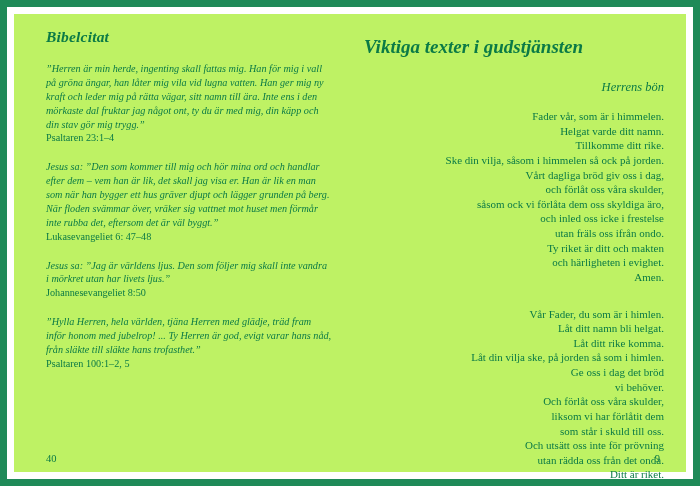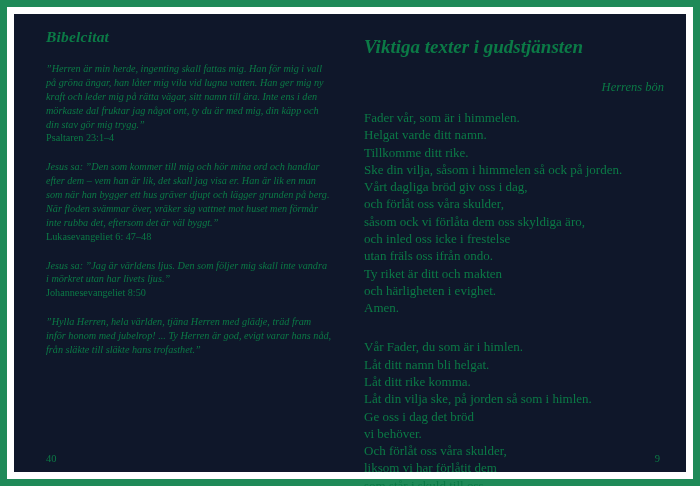--- a/index.html
+++ b/index.html
@@ -25,7 +25,7 @@
   .inner {
     position: absolute;
     inset: 7px;
-    background: #0f172a;
+    background: #bef264;
     display: flex;
   }
   .col {

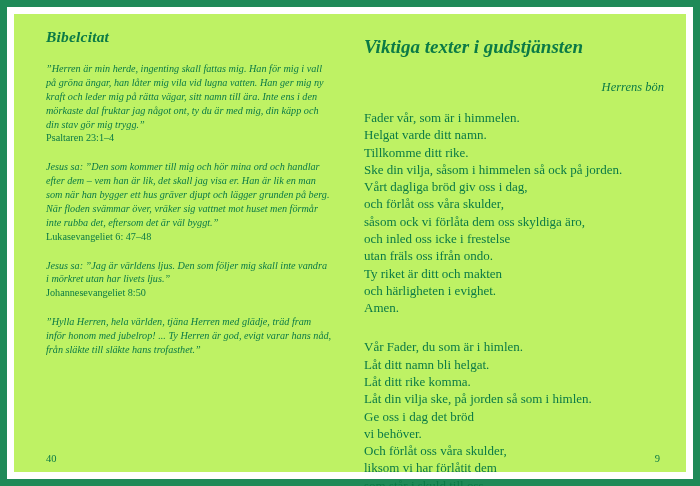--- a/index.html
+++ b/index.html
@@ -83,11 +83,12 @@
     color: #0b7a46;
   }
   .prayer {
-    font-size: 13px;
+    font-size: 11px;
     line-height: 1.33;
     margin: 0 0 22px 0;
     color: #0b7a46;
     white-space: pre-line;
+    text-align: right;
   }
   .page-num {
     position: absolute;

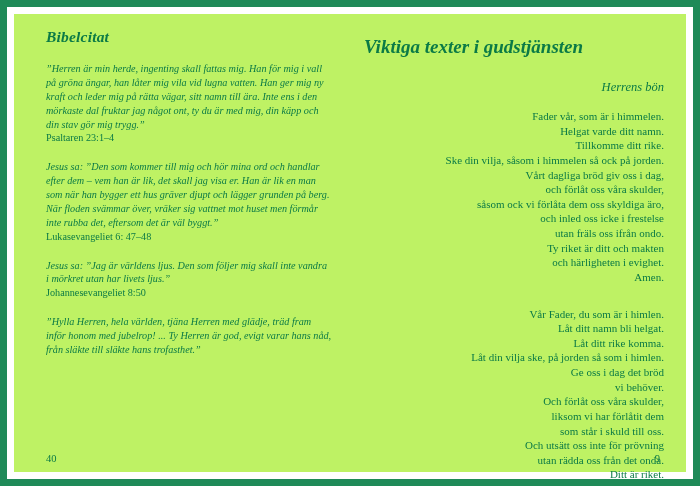--- a/index.html
+++ b/index.html
@@ -130,6 +130,7 @@
 
       <div class="quote-block">
         <p class="quote-text">”Hylla Herren, hela världen, tjäna Herren med glädje, träd fram inför honom med jubelrop! ... Ty Herren är god, evigt varar hans nåd, från släkte till släkte hans trofasthet.”</p>
+        <p class="quote-ref">Psaltaren 100:1–2, 5</p>
       </div>
 
       <div class="page-num page-num-left">40</div>

